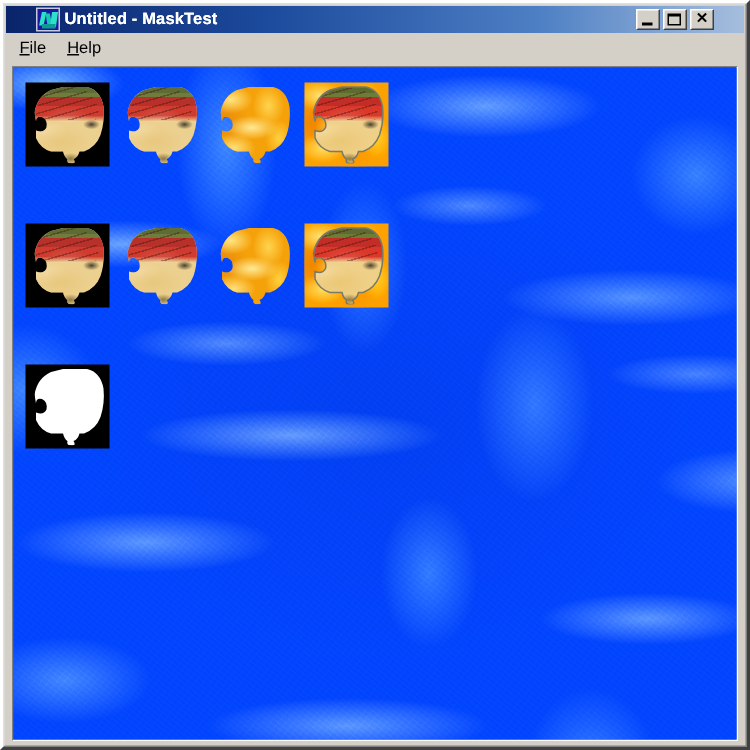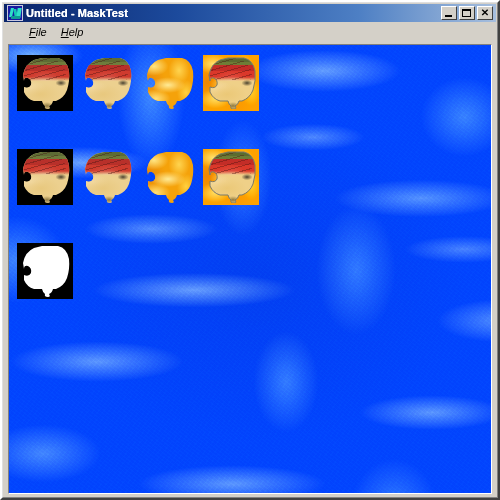--- a/index.html
+++ b/index.html
@@ -44,7 +44,7 @@
     background: linear-gradient(to right, #0a246a 0%, #1c4a9c 35%, #4d7fc4 72%, #a6bedd 100%);
     display: flex;
     align-items: center;
-    padding: 0 2px;
+    padding: 0 19px;
     box-sizing: border-box;
   }
   #title-icon {

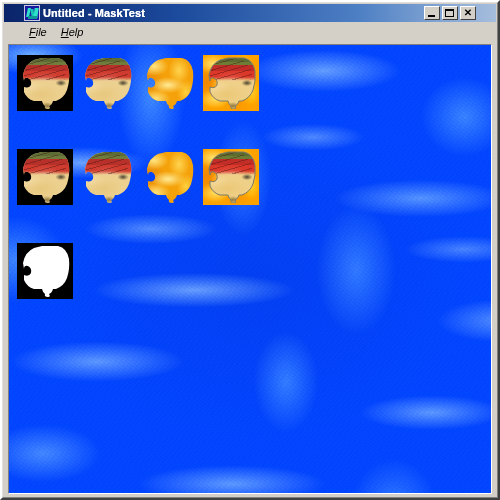--- a/index.html
+++ b/index.html
@@ -118,9 +118,8 @@
     background: #d4d0c8;
     display: flex;
     align-items: center;
-    padding-left: 18px;
-    box-sizing: border-box;
-    font-style: italic;
+    padding-left: 2px;
+    box-sizing: border-box;
   }
   .menu-item {
     font-size: 11px;

